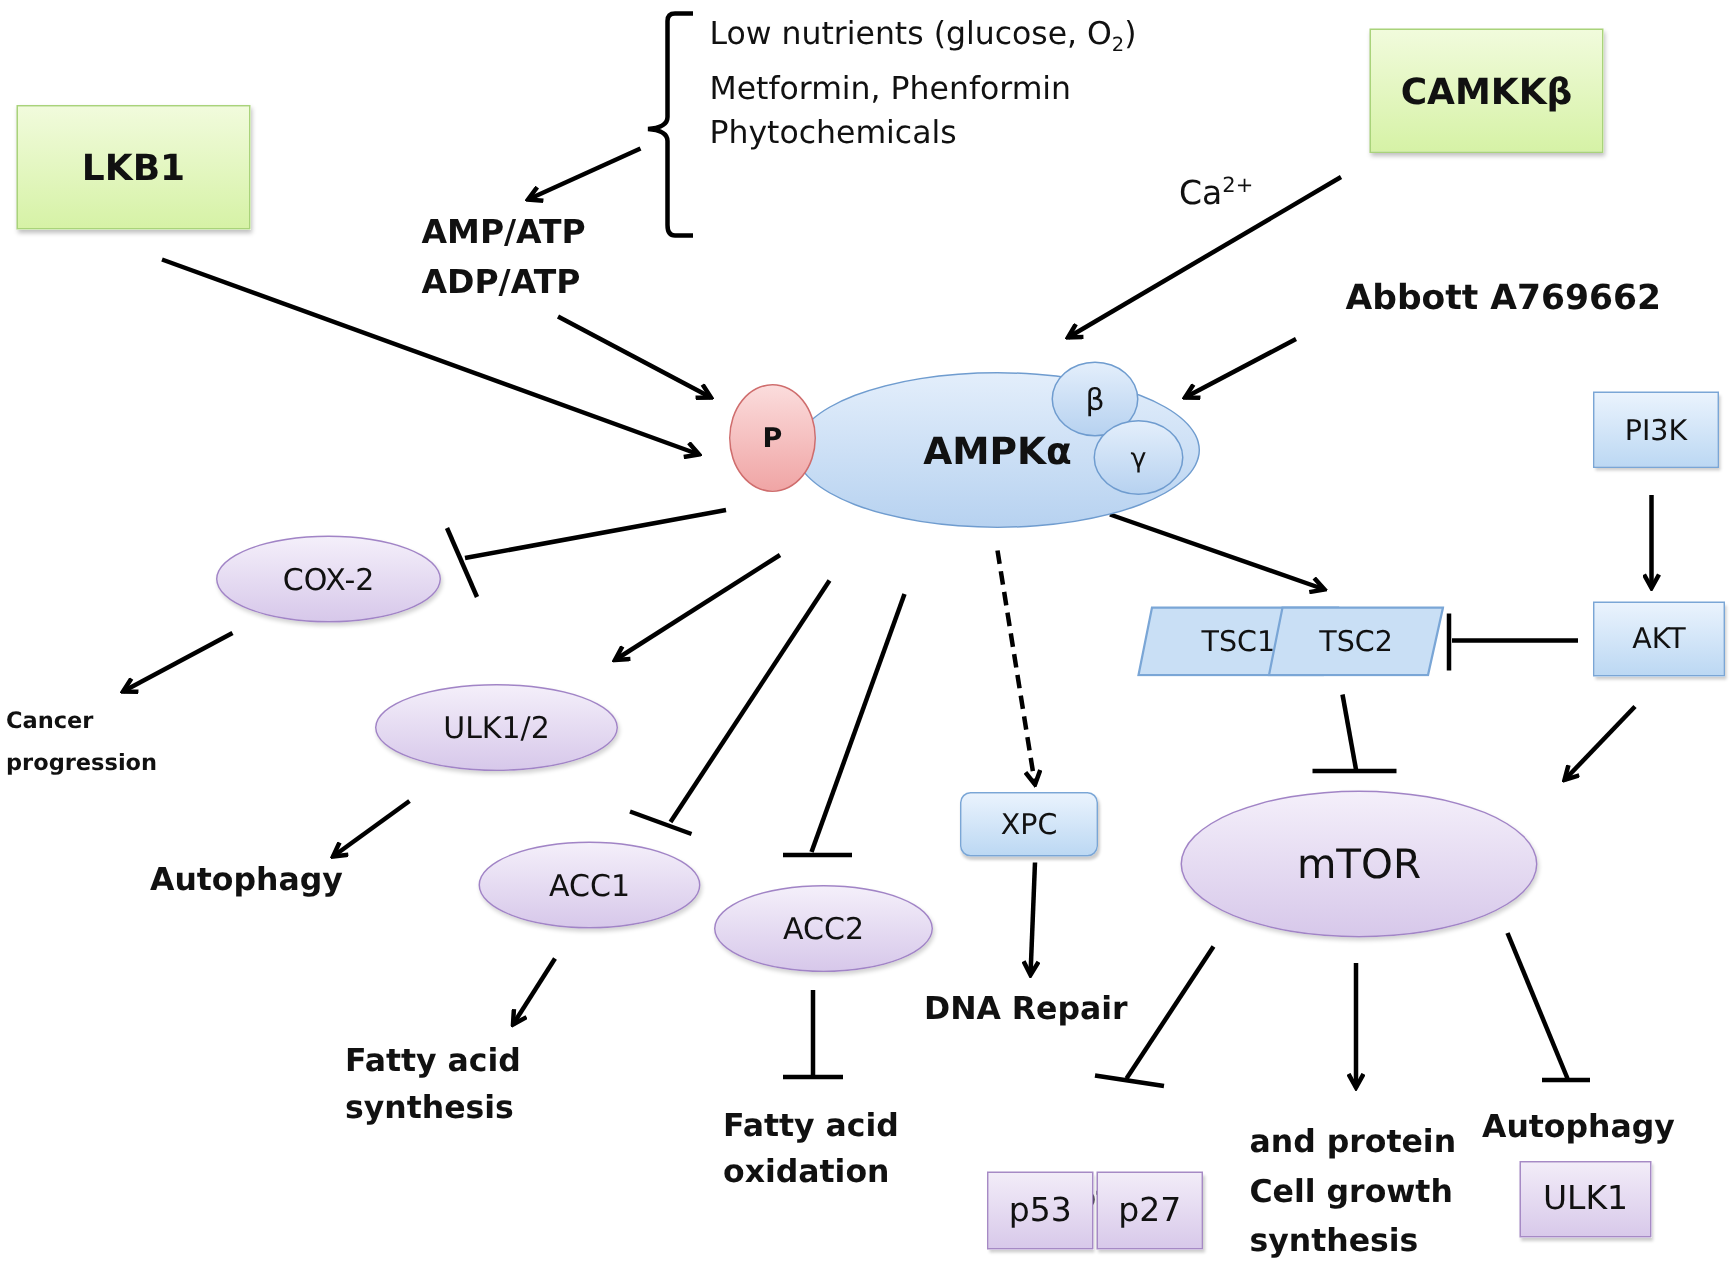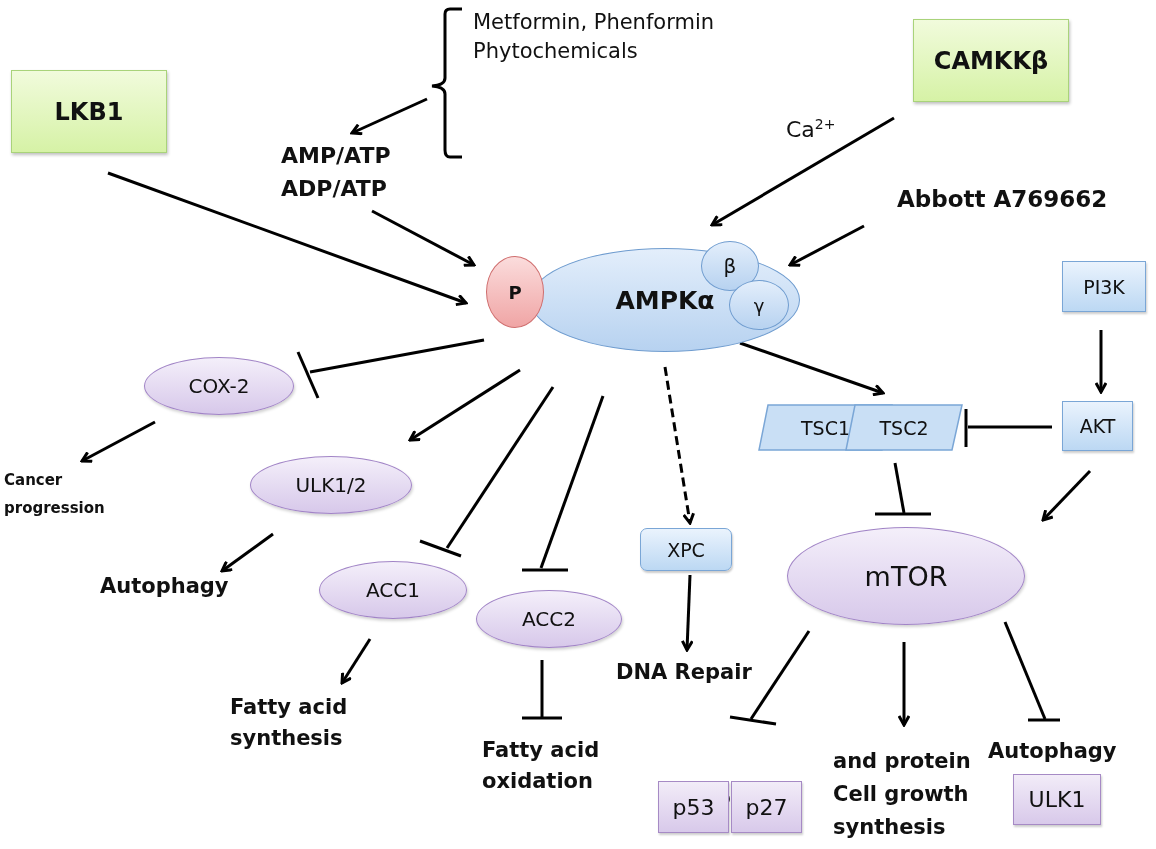--- a/index.html
+++ b/index.html
@@ -104,6 +104,7 @@
 </div>
 
 <div class="lbl" style="left:473px;top:8px;font-size:21px;line-height:29px;">
+  <div><span>Low nutrients (glucose, O</span><sub style="font-size:13px;">2</sub><span>)</span></div>
   <div>Metformin, Phenformin</div>
   <div>Phytochemicals</div>
 </div>

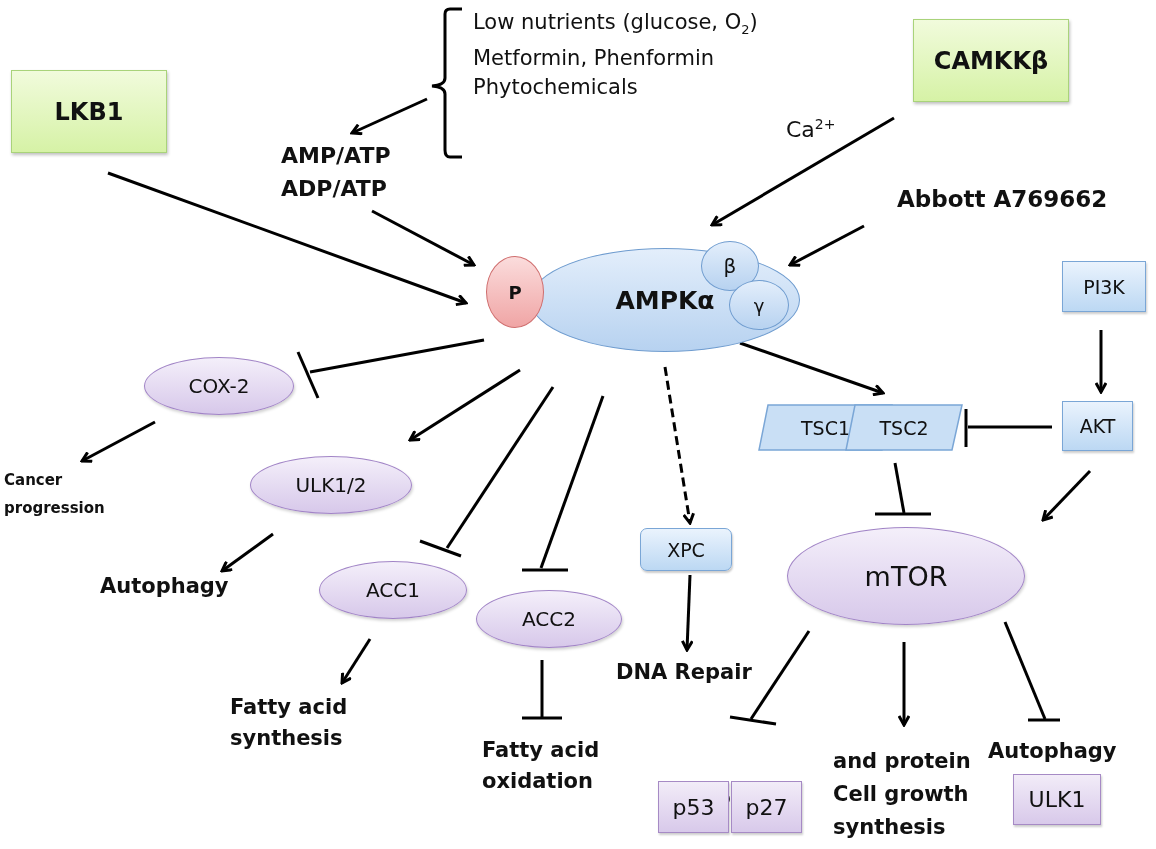--- a/index.html
+++ b/index.html
@@ -133,7 +133,7 @@
 <div class="node blue-rect" style="left:1062px;top:261px;width:84px;height:51px;">
   <span>PI3K</span>
 </div>
-<div class="node blue-rect" style="left:1062px;top:401px;width:71px;height:50px;">
+<div class="node blue-rect" style="left:1062px;top:401px;width:88px;height:50px;">
   <span>AKT</span>
 </div>
 

